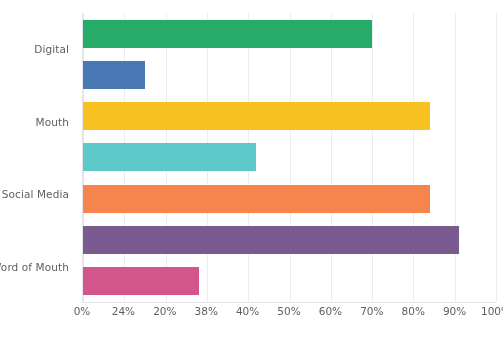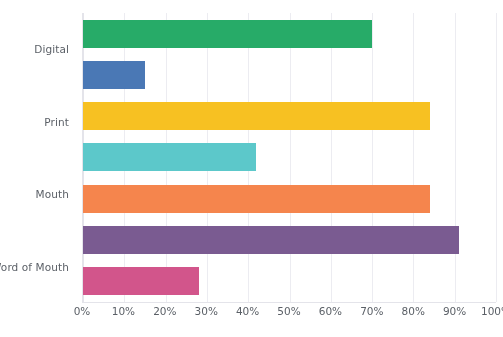--- a/index.html
+++ b/index.html
@@ -127,9 +127,6 @@
         <span class="y-tick-label">Digital</span>
       </div>
       <div class="y-tick">
-        <span class="y-tick-label">Print</span>
-      </div>
-      <div class="y-tick">
         <span class="y-tick-label">Mouth</span>
       </div>
       <div class="y-tick">

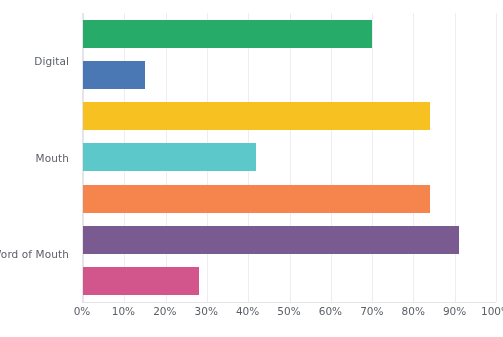--- a/index.html
+++ b/index.html
@@ -130,6 +130,9 @@
         <span class="y-tick-label">Mouth</span>
       </div>
       <div class="y-tick">
+        <span class="y-tick-label">Social Media</span>
+      </div>
+      <div class="y-tick">
         <span class="y-tick-label">Word of Mouth</span>
       </div>
     </div>

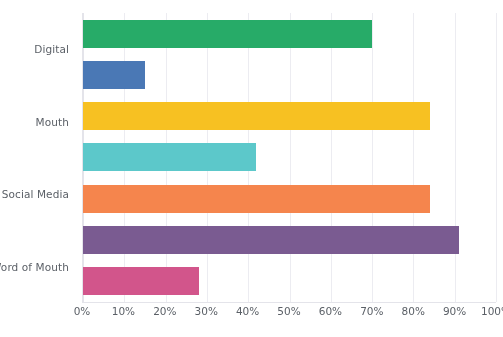--- a/index.html
+++ b/index.html
@@ -178,7 +178,7 @@
 
   <div id="x-axis-labels">
       <span class="x-tick-label" style="left: 0%;">0%</span>
-      <span class="x-tick-label" style="left: 10%;">10%</span>
+      <span class="x-tick-label" style="left: 10%;">24%</span>
       <span class="x-tick-label" style="left: 20%;">20%</span>
       <span class="x-tick-label" style="left: 30%;">30%</span>
       <span class="x-tick-label" style="left: 40%;">40%</span>

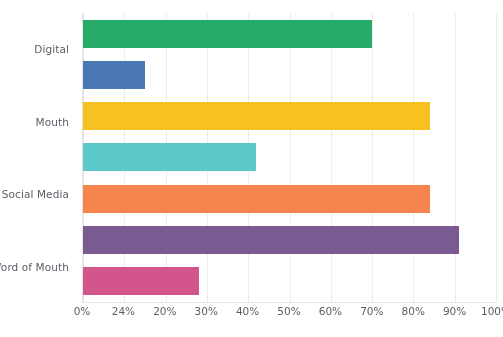--- a/index.html
+++ b/index.html
@@ -180,7 +180,7 @@
       <span class="x-tick-label" style="left: 0%;">0%</span>
       <span class="x-tick-label" style="left: 10%;">24%</span>
       <span class="x-tick-label" style="left: 20%;">20%</span>
-      <span class="x-tick-label" style="left: 30%;">30%</span>
+      <span class="x-tick-label" style="left: 30%;">38%</span>
       <span class="x-tick-label" style="left: 40%;">40%</span>
       <span class="x-tick-label" style="left: 50%;">50%</span>
       <span class="x-tick-label" style="left: 60%;">60%</span>

